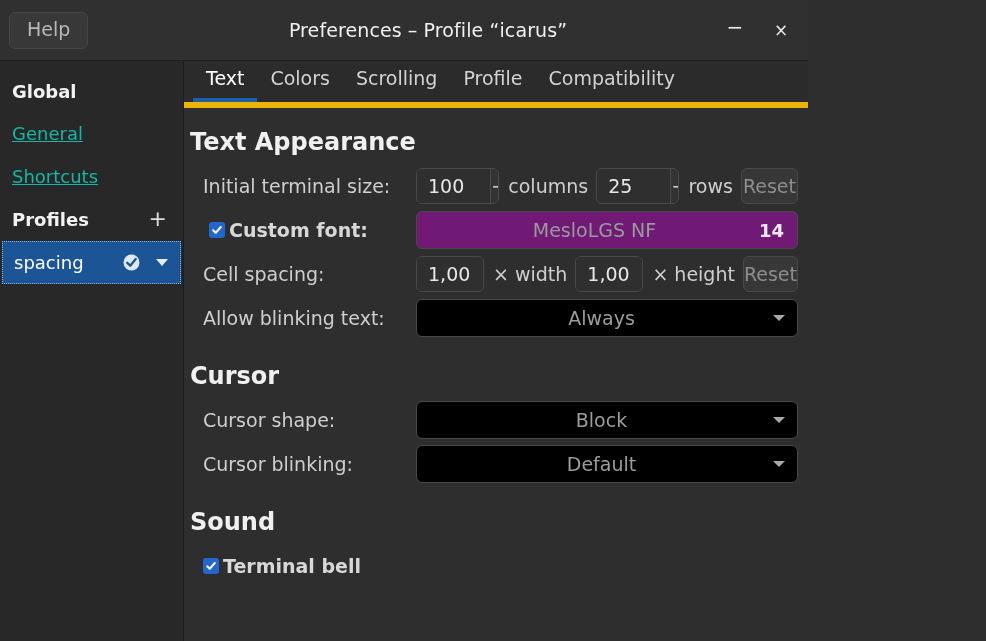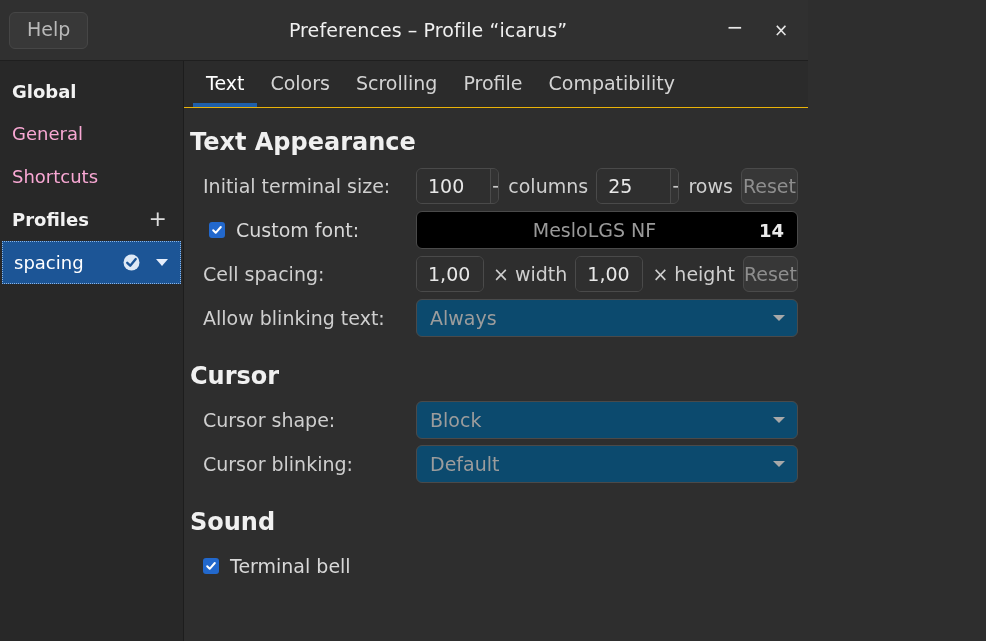--- a/index.html
+++ b/index.html
@@ -175,7 +175,7 @@
     height: 47px;
     min-height: 47px;
     background: #2b2b2b;
-    border-bottom: 1px solid #eab308;
+    border-bottom: 6px solid #eab308;
     padding-left: 9px;
     box-sizing: border-box;
   }

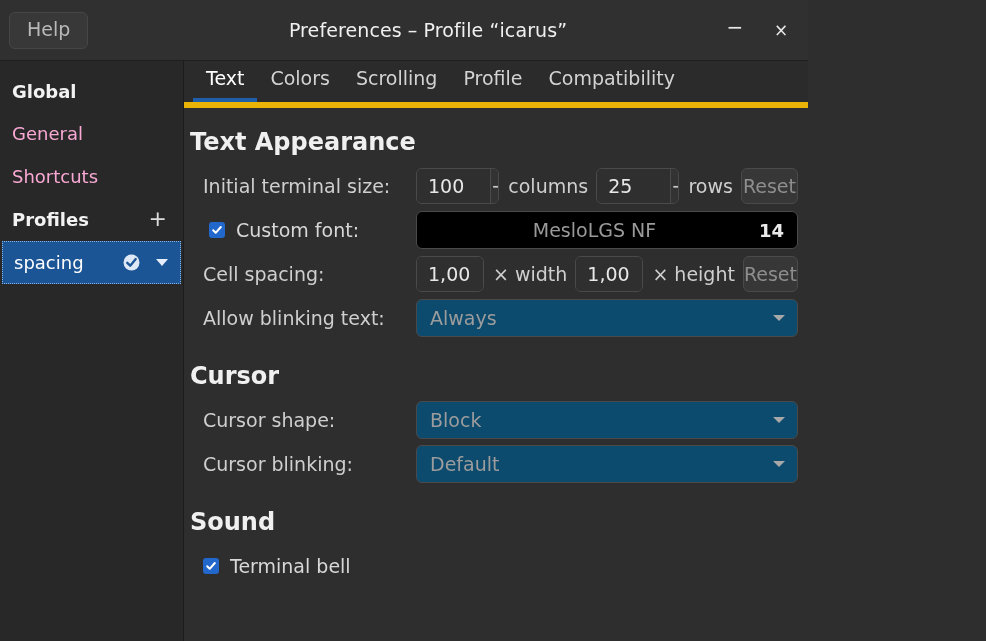--- a/index.html
+++ b/index.html
@@ -128,9 +128,10 @@
   }
   .side-item {
     font-size: 18px;
-    color: #f9a8d4;
+    color: #14b8a6;
     padding: 11px 10px 11px 12px;
     cursor: pointer;
+    text-decoration: underline;
   }
   .profile-row {
     margin: 1px 2px 0 2px;

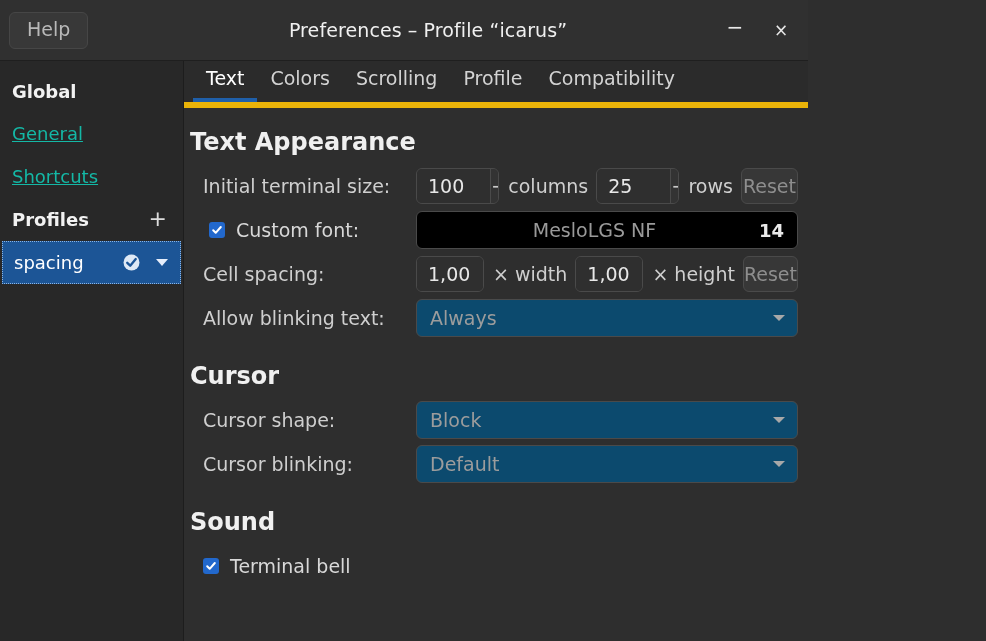--- a/index.html
+++ b/index.html
@@ -285,7 +285,8 @@
   .cb-row .cb-label {
     font-size: 19px;
     color: #d8d8d8;
-    margin-left: 11px;
+    margin-left: 4px;
+    font-weight: bold;
   }
   .cb-row.wide-label { width: 226px; min-width: 226px; box-sizing: border-box; }
   .checkbox {

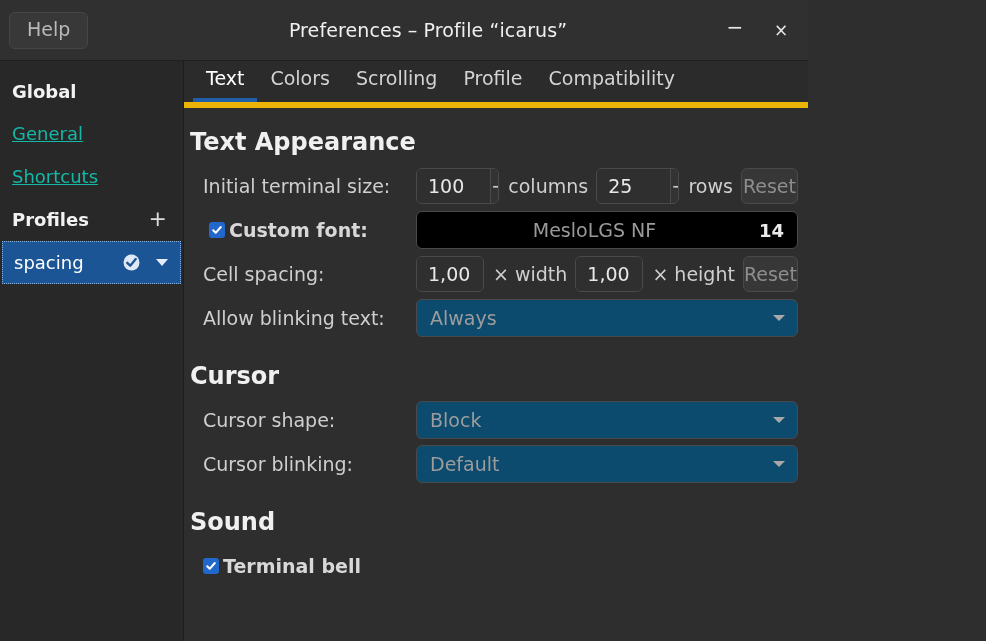--- a/index.html
+++ b/index.html
@@ -303,7 +303,7 @@
   .font-btn {
     flex: 1;
     height: 38px;
-    background: #000000;
+    background: #701a75;
     border: 1px solid #4a4a4a;
     border-radius: 6px;
     display: flex;

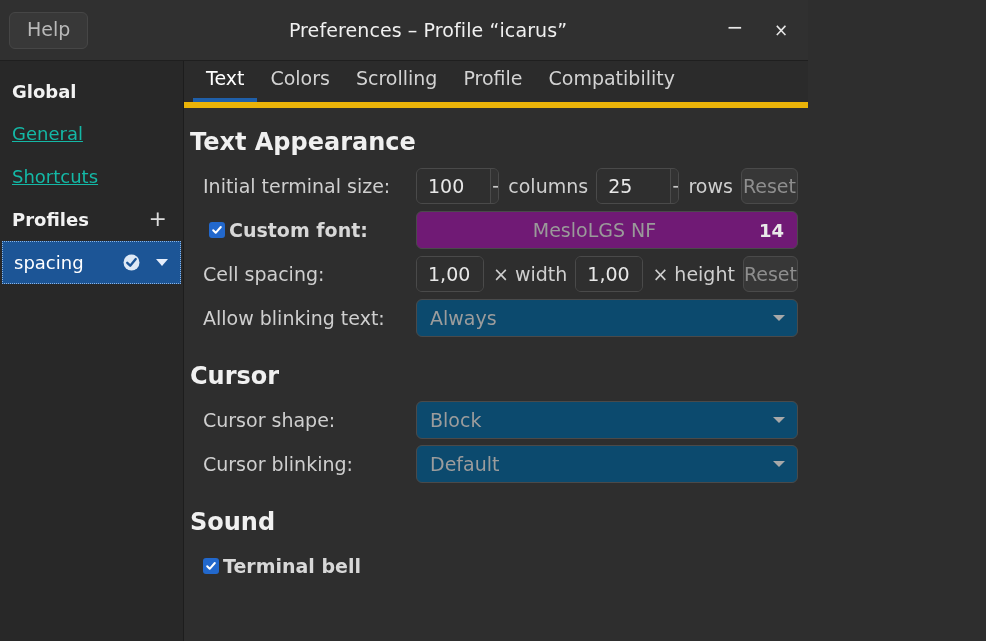--- a/index.html
+++ b/index.html
@@ -328,7 +328,7 @@
   .combo {
     flex: 1;
     height: 38px;
-    background: #0c4a6e;
+    background: #000000;
     border: 1px solid #4a4a4a;
     border-radius: 6px;
     display: flex;
@@ -336,6 +336,7 @@
     box-sizing: border-box;
     padding: 0 12px 0 13px;
     cursor: pointer;
+    text-align: center;
   }
   .combo .cval {
     flex: 1;

